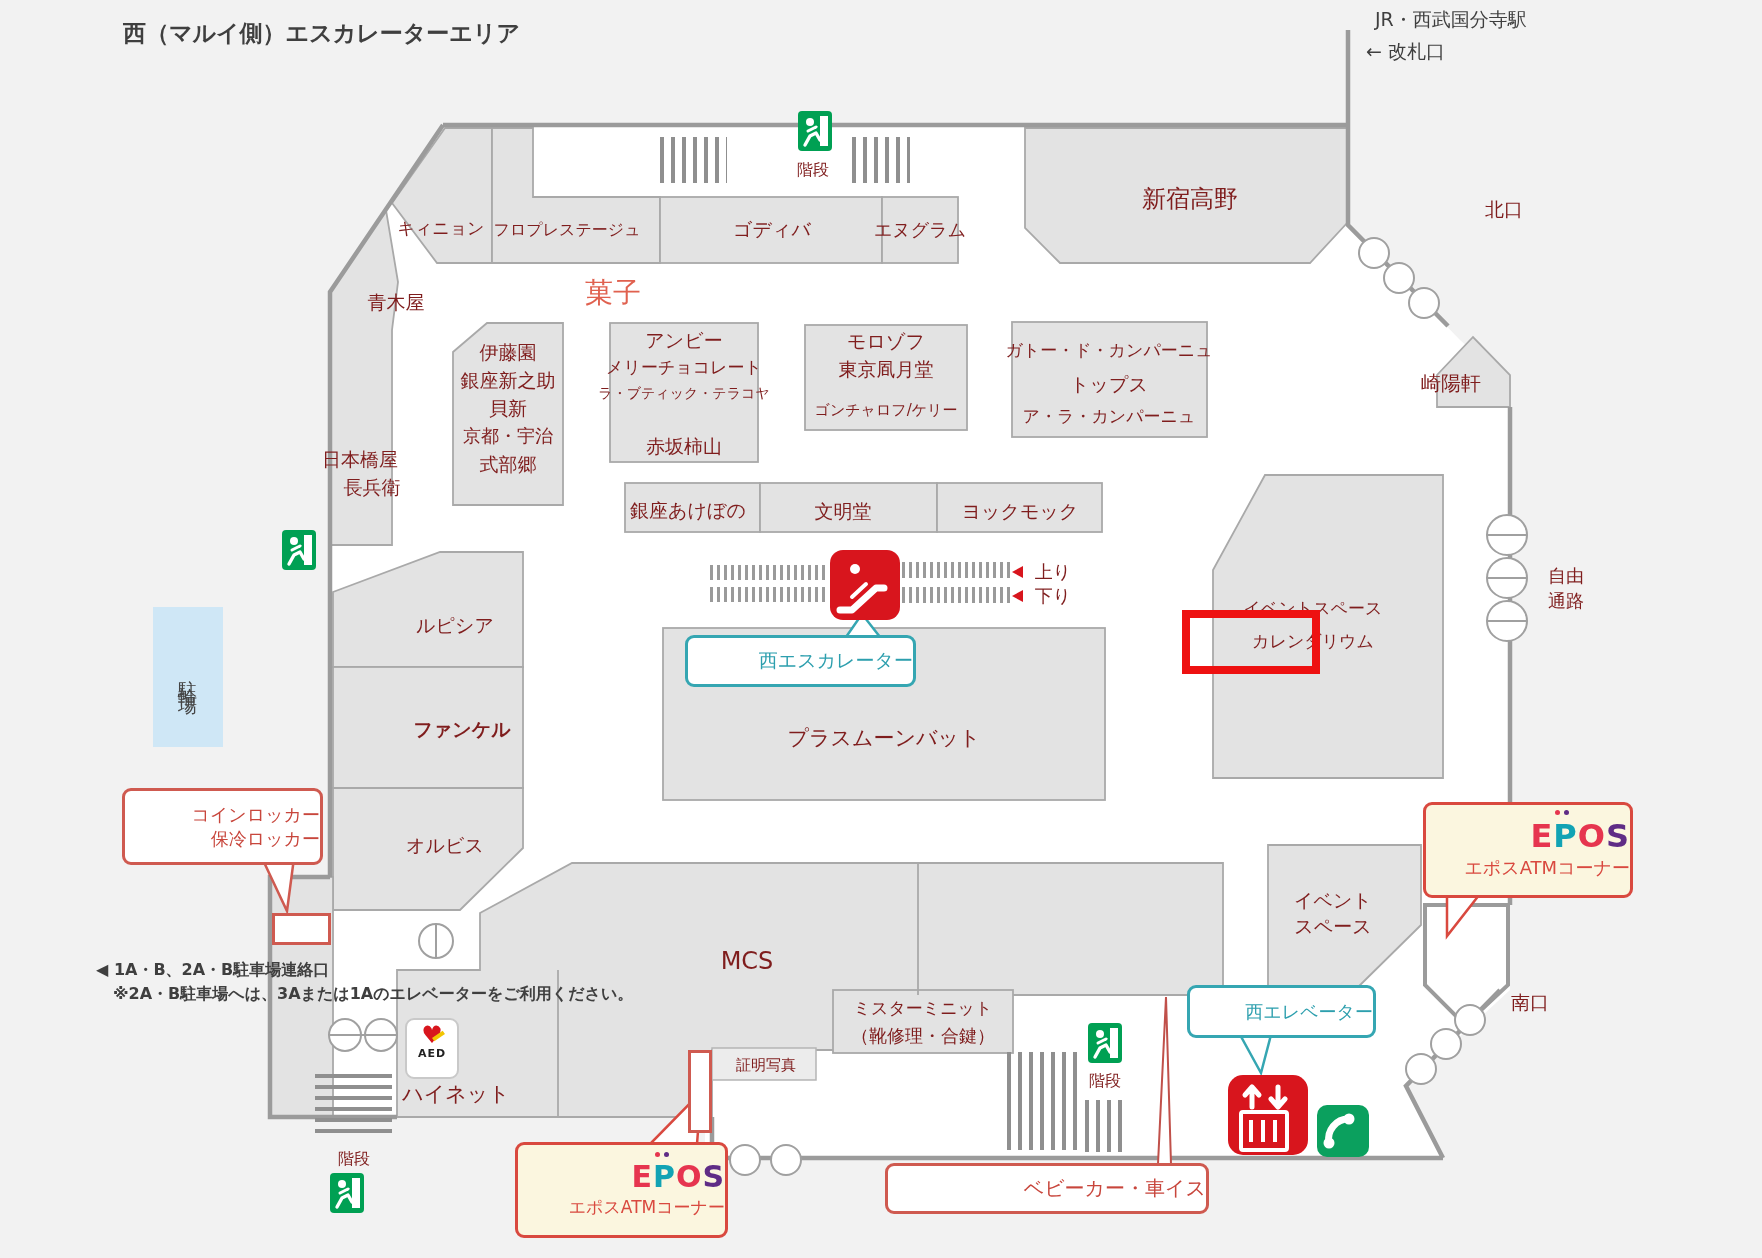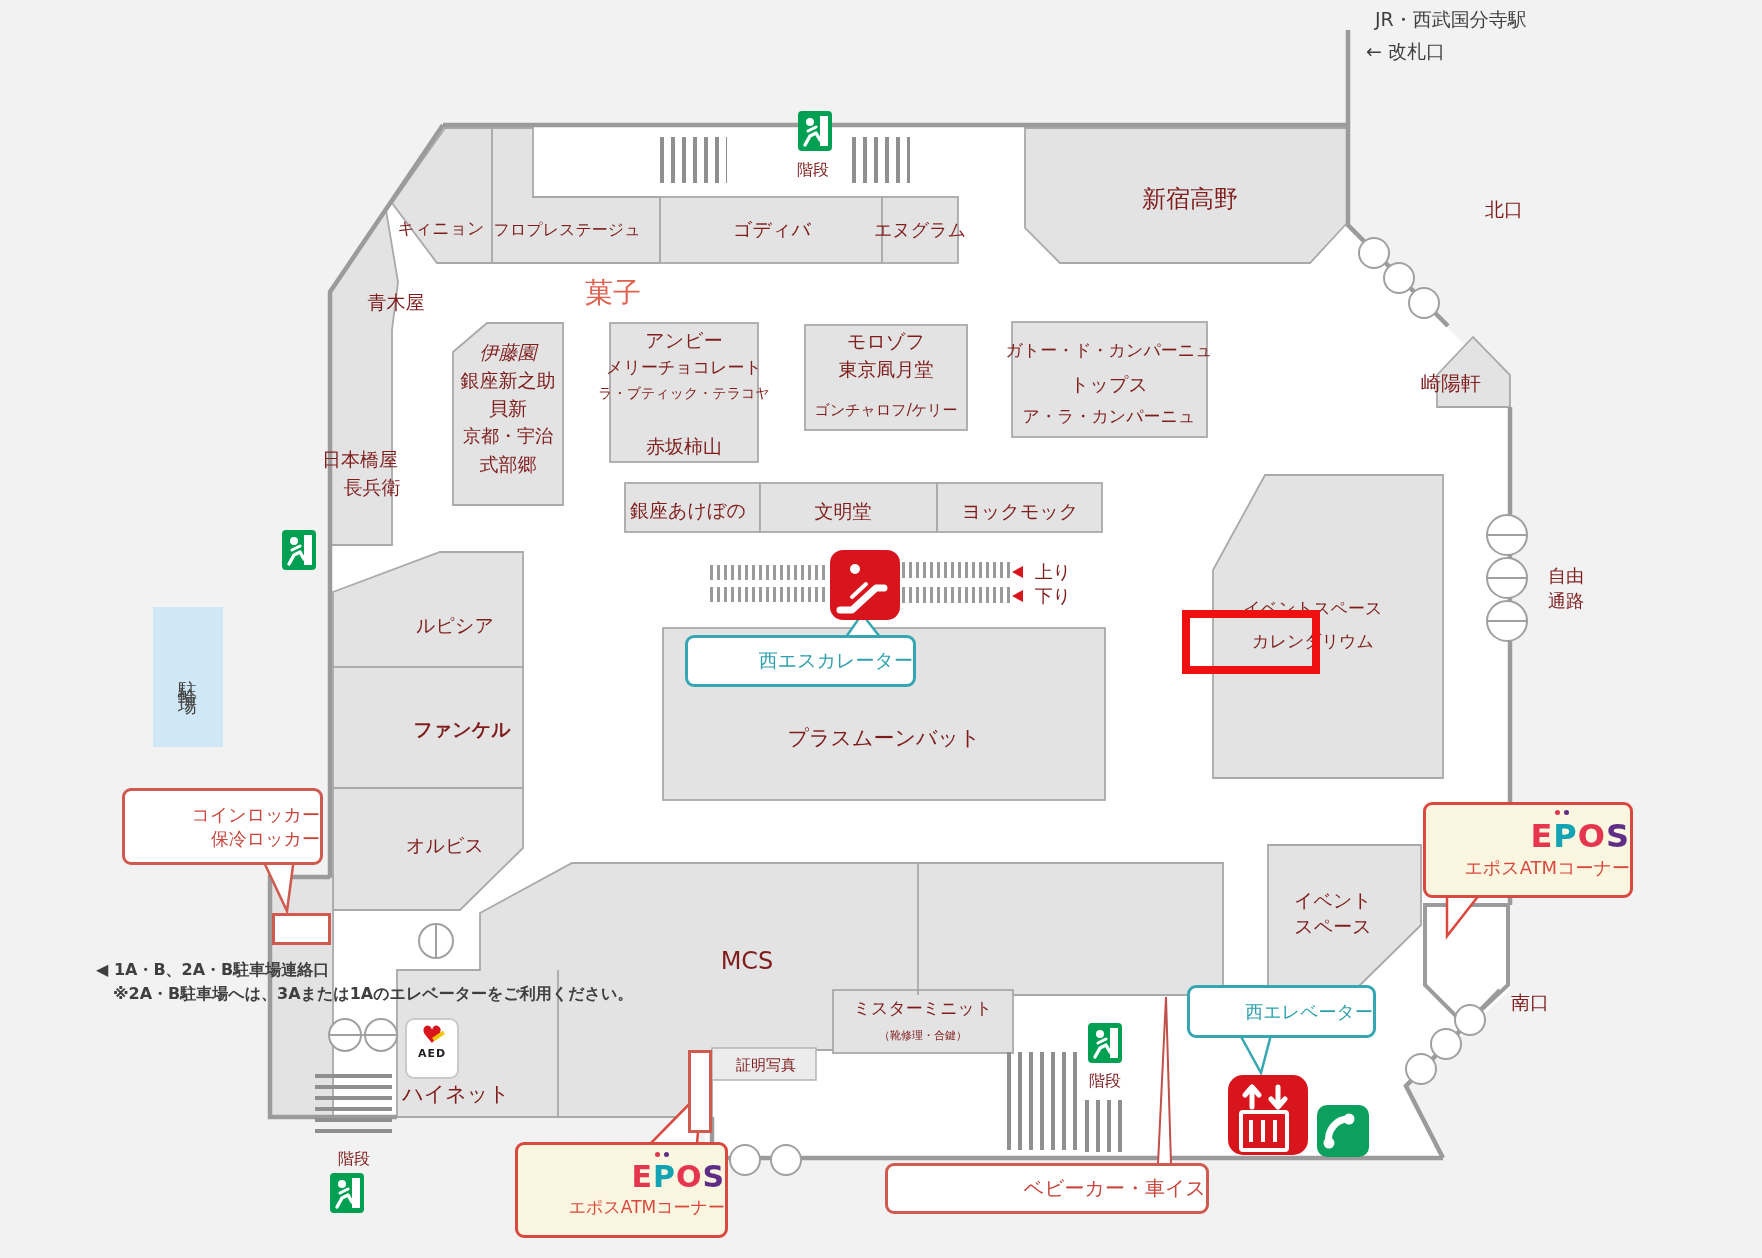--- a/index.html
+++ b/index.html
@@ -158,6 +158,7 @@
   <span class="txt">AED</span>
 </div>
 
+<div class="lbl-l" style="left:123px;top:20px;font-size:23px;font-weight:600;">西（マルイ側）エスカレーターエリア</div>
 <div class="lbl-l" style="left:1375px;top:8px;font-size:19px;">JR・西武国分寺駅</div>
 <div class="lbl-l" style="left:1366px;top:40px;font-size:19px;">← 改札口</div>
 <div class="lbl" style="left:1504px;top:209px;font-size:19px;">北口</div>

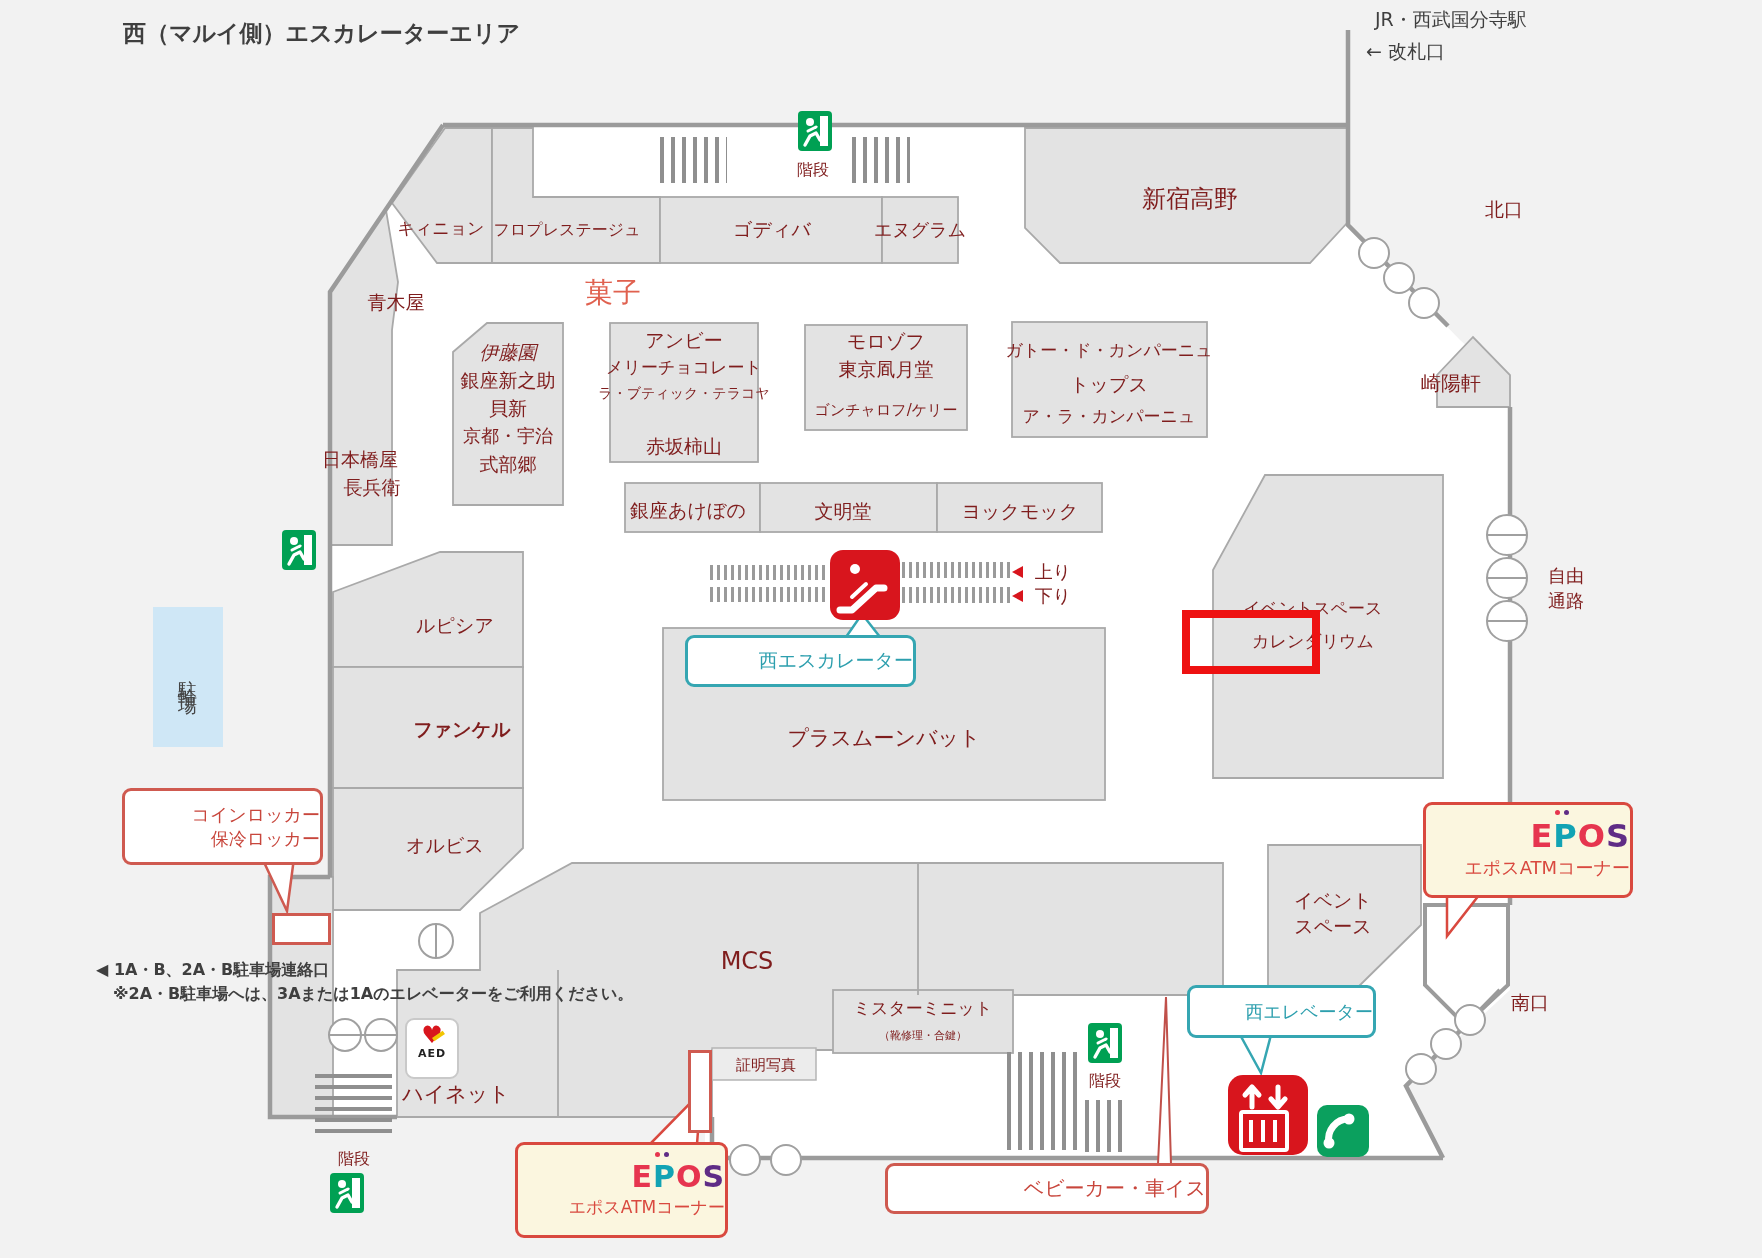--- a/index.html
+++ b/index.html
@@ -175,7 +175,7 @@
 <div class="lbl" style="left:396px;top:302px;font-size:19px;">青木屋</div>
 <div class="lbl" style="left:360px;top:459px;font-size:19px;">日本橋屋</div>
 <div class="lbl" style="left:360px;top:487px;font-size:19px;margin-left:12px;">長兵衛</div>
-<div class="lbl" style="left:508px;top:352px;font-size:19px;font-style:italic;">伊藤園</div>
+<div class="lbl" style="left:508px;top:352px;font-size:19px;">伊藤園</div>
 <div class="lbl" style="left:508px;top:380px;font-size:19px;">銀座新之助</div>
 <div class="lbl" style="left:508px;top:408px;font-size:19px;">貝新</div>
 <div class="lbl" style="left:508px;top:436px;font-size:18px;">京都・宇治</div>

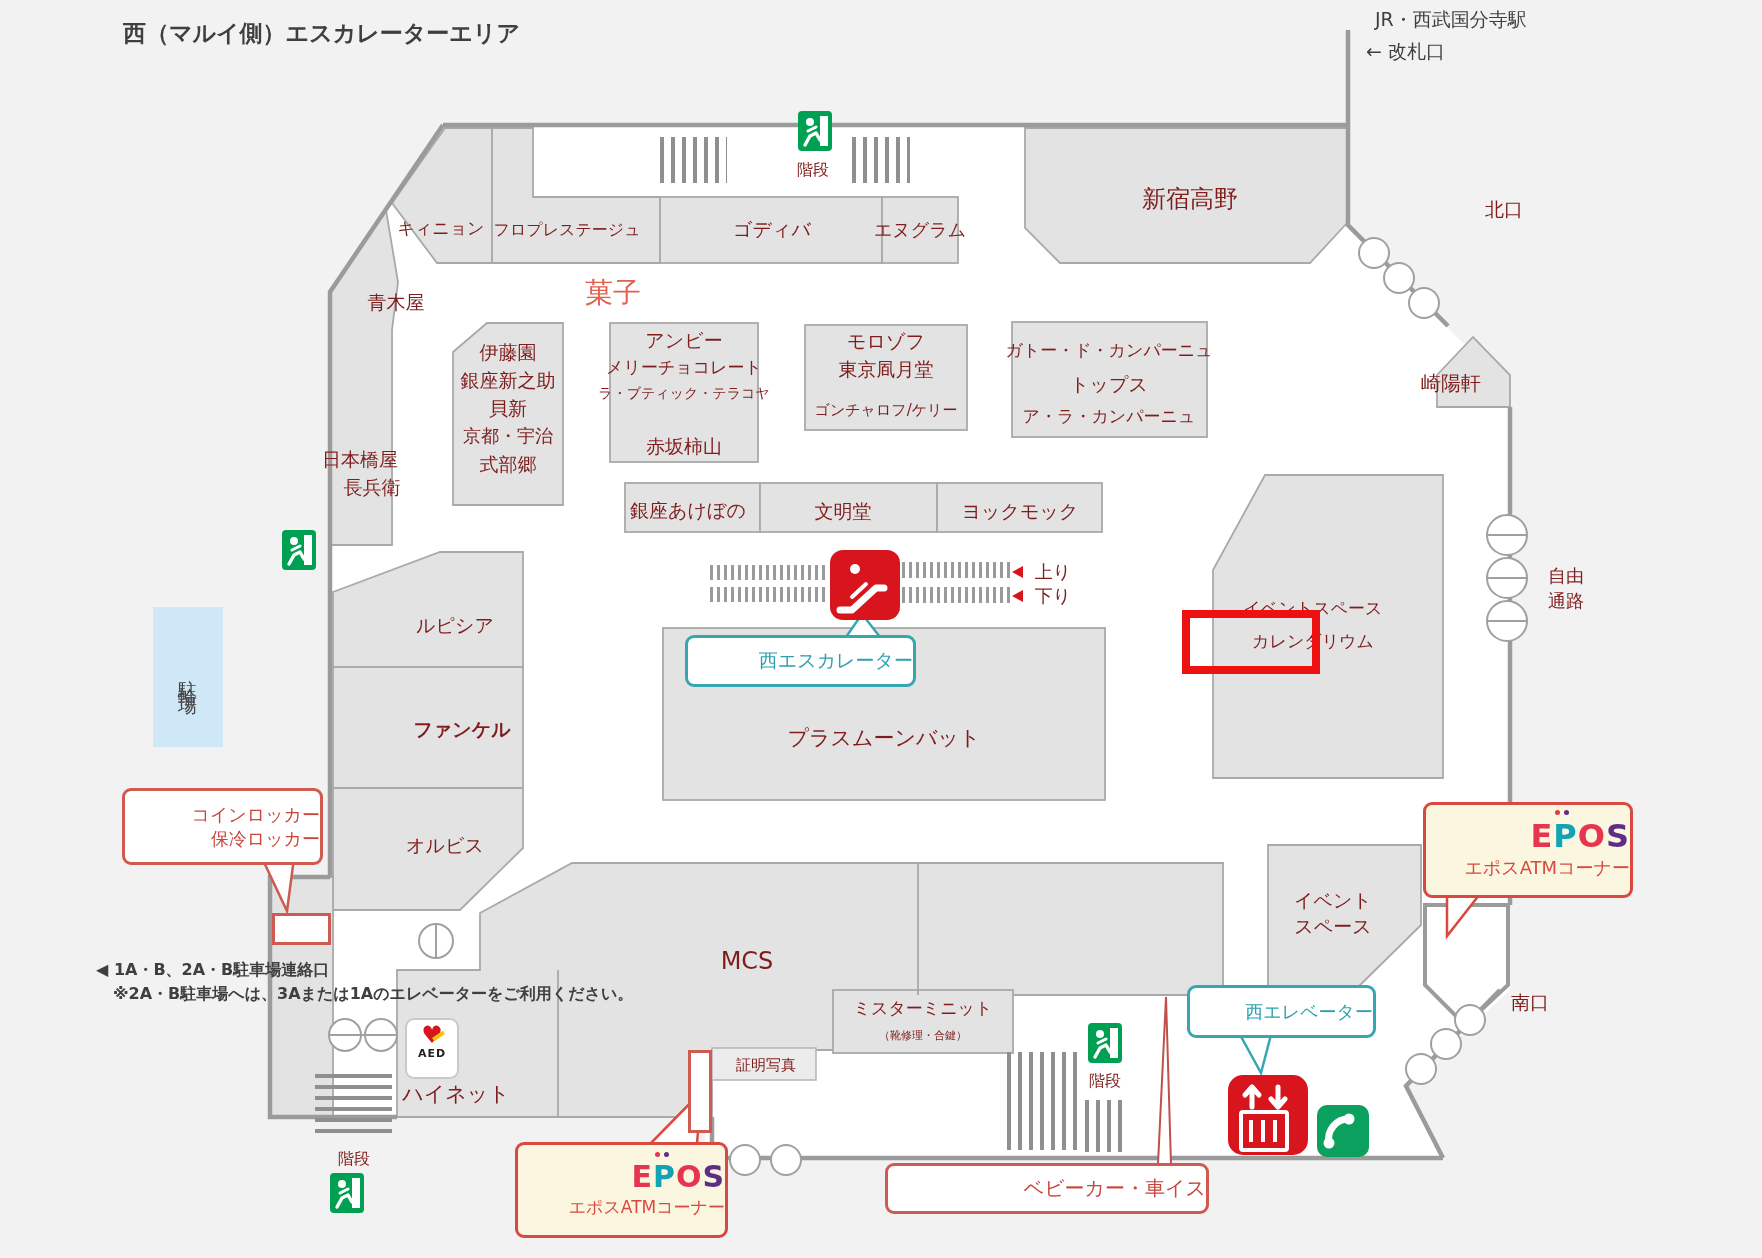--- a/index.html
+++ b/index.html
@@ -204,7 +204,7 @@
 <div class="lbl" style="left:1333px;top:926px;font-size:19px;">スペース</div>
 <div class="lbl" style="left:747px;top:961px;font-size:24px;">MCS</div>
 <div class="lbl" style="left:923px;top:1008px;font-size:17px;">ミスターミニット</div>
-<div class="lbl" style="left:923px;top:1036px;font-size:11px;">（靴修理・合鍵）</div>
+<div class="lbl" style="left:923px;top:1036px;font-size:18px;">（靴修理・合鍵）</div>
 <div class="lbl" style="left:456px;top:1095px;font-size:21px;">ハイネット</div>
 <div class="lbl" style="left:766px;top:1065px;font-size:15px;">証明写真</div>
 

